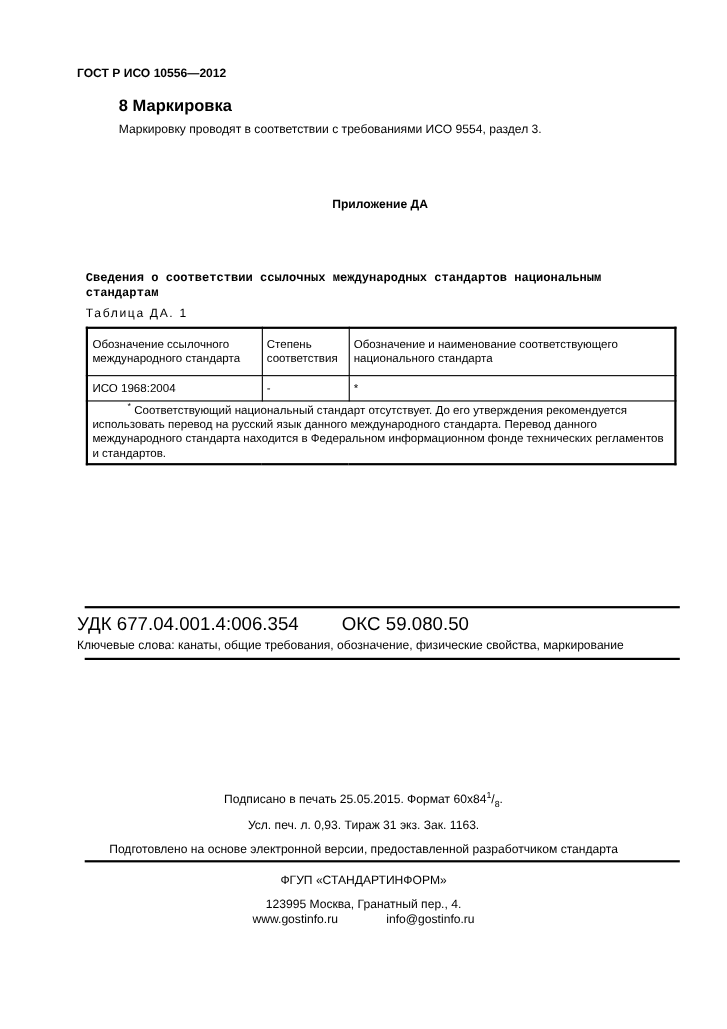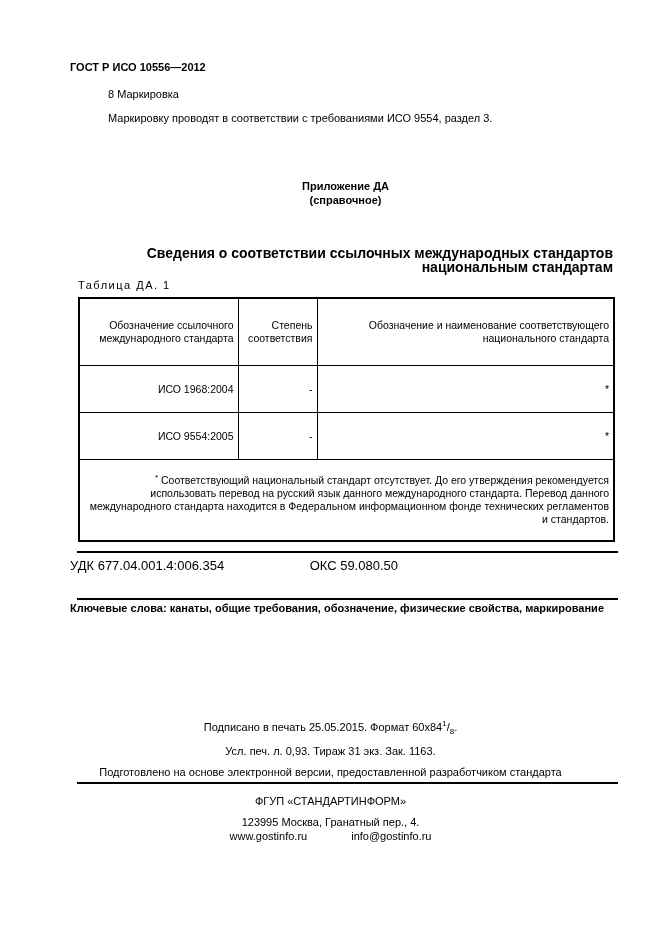--- a/index.html
+++ b/index.html
@@ -25,7 +25,7 @@
   }
   .section-heading {
     left: 108px; top: 88px;
-    font-size: 11px; font-weight: normal;
+    font-size: 15px; font-weight: bold;
     white-space: nowrap;
   }
   .section-body {

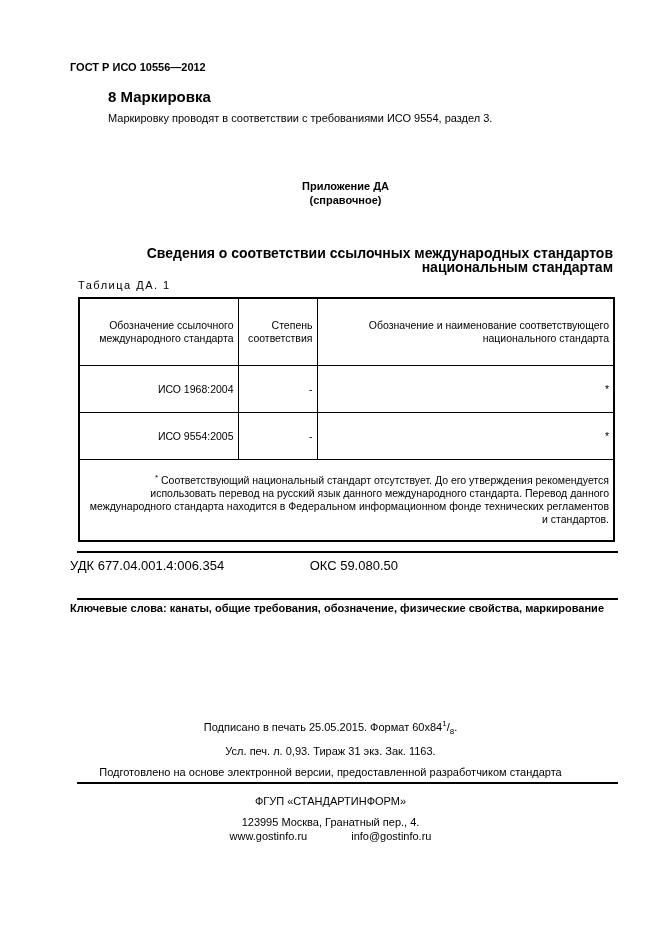--- a/index.html
+++ b/index.html
@@ -138,7 +138,6 @@
 
 <div class="abs annex-block">
   <div>Приложение ДА</div>
-  <div>(справочное)</div>
 </div>
 
 <div class="abs annex-heading">

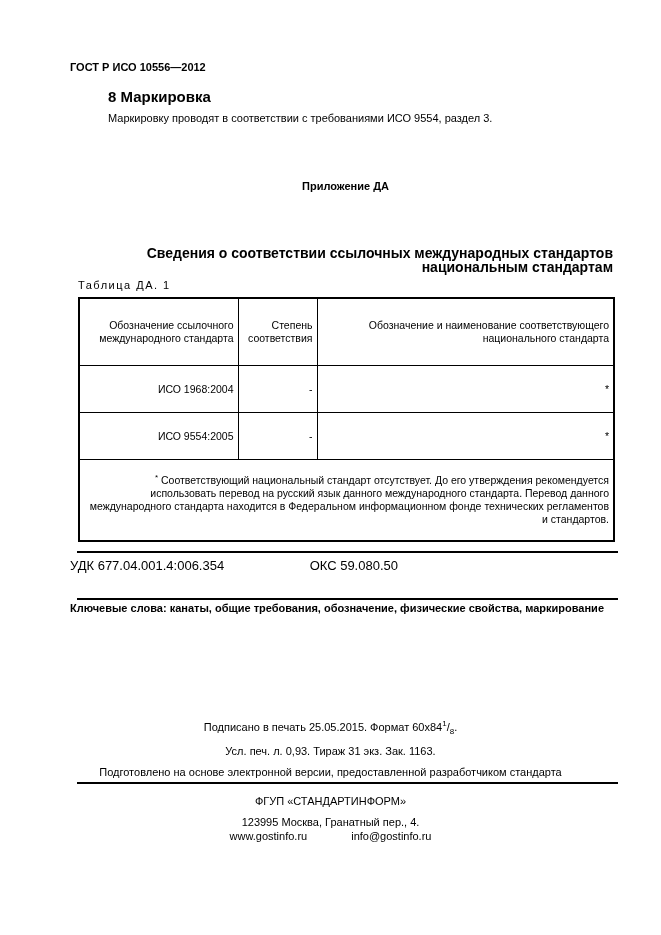--- a/index.html
+++ b/index.html
@@ -41,9 +41,10 @@
   }
   .annex-heading {
     left: 78px; top: 246px; width: 535px;
-    text-align: right;
-    font-size: 14px; font-weight: bold;
+    text-align: left;
+    font-size: 11px; font-weight: bold;
     line-height: 14px;
+    font-family: Liberation Mono, monospace;
   }
   .table-caption {
     left: 78px; top: 279px;

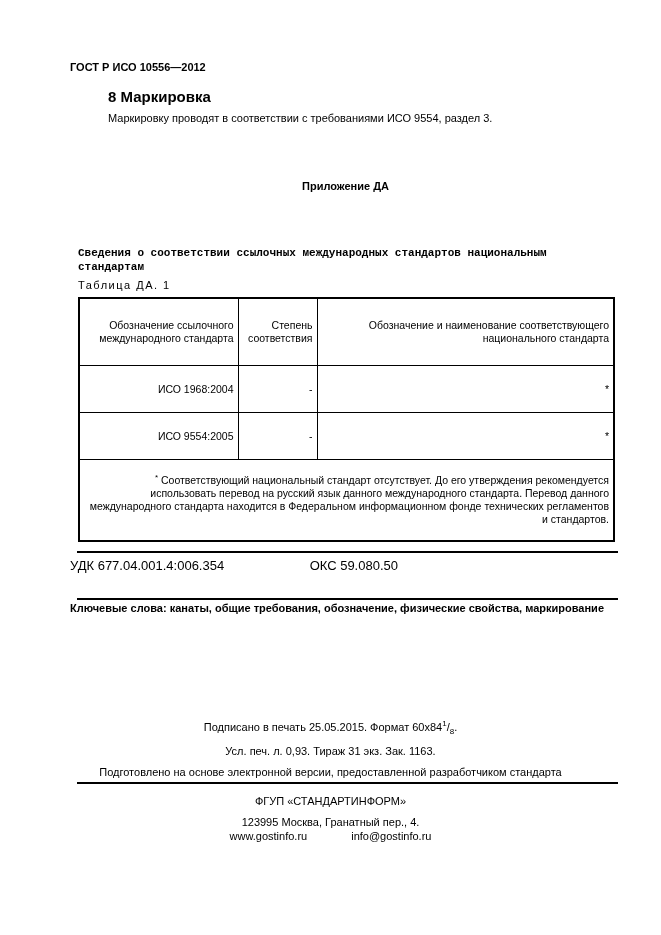--- a/index.html
+++ b/index.html
@@ -64,9 +64,9 @@
   .std-table th, .std-table td {
     border: 1px solid #000;
     font-weight: normal;
-    text-align: right;
+    text-align: left;
     vertical-align: middle;
-    padding: 14px 4px;
+    padding: 2px 4px;
     font-size: 10.5px;
     line-height: 13px;
   }

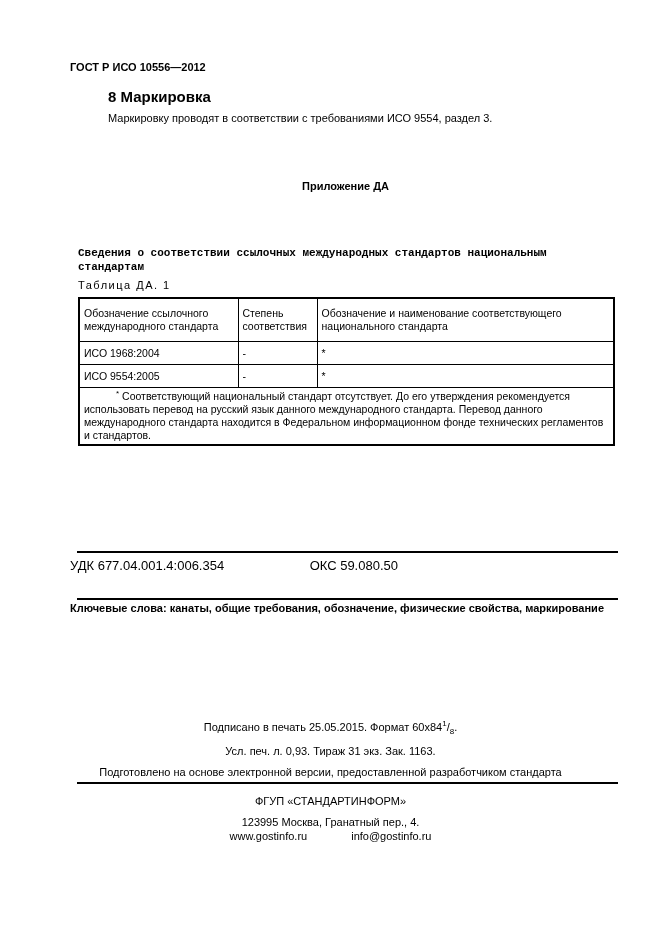--- a/index.html
+++ b/index.html
@@ -165,11 +165,6 @@
     <td class="data-cell asterisk-cell">*</td>
   </tr>
   <tr>
-    <td class="data-cell">ИСО 9554:2005</td>
-    <td class="data-cell">-</td>
-    <td class="data-cell asterisk-cell">*</td>
-  </tr>
-  <tr>
     <td class="footnote-cell" colspan="3"><span class="footnote-indent"></span><sup>*</sup><span> Соответствующий национальный стандарт отсутствует. До его утверждения рекомендуется использовать перевод на русский язык данного международного стандарта. Перевод данного международного стандарта находится в Федеральном информационном фонде технических регламентов и стандартов.</span></td>
   </tr>
 </tbody>

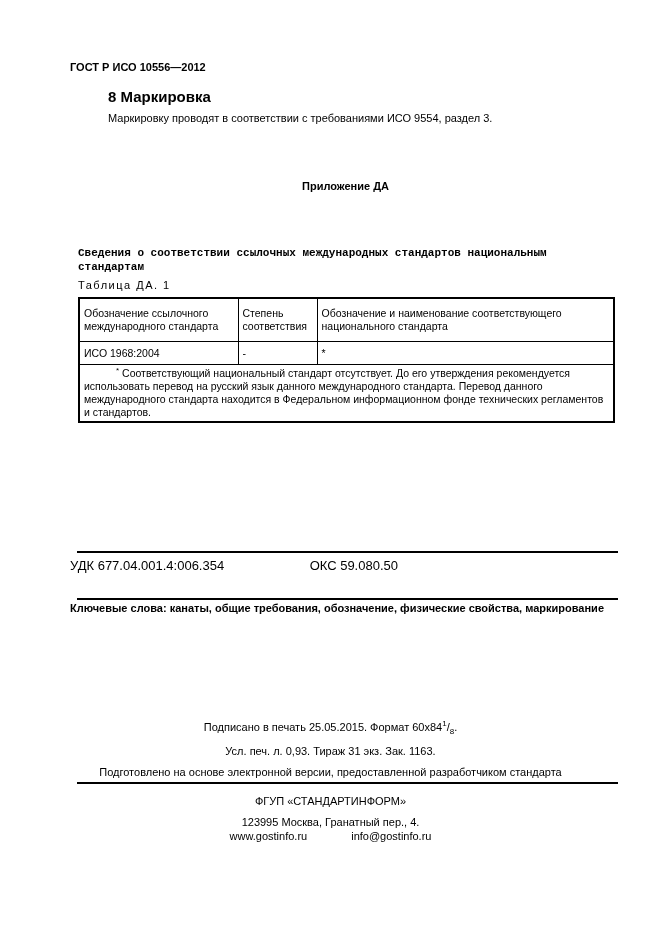--- a/index.html
+++ b/index.html
@@ -99,7 +99,7 @@
 
   .codes-row {
     left: 70px; top: 558px; width: 545px;
-    font-size: 13px;
+    font-size: 17px;
     white-space: nowrap;
   }
   .codes-row .udk { display: inline-block; width: 236px; }

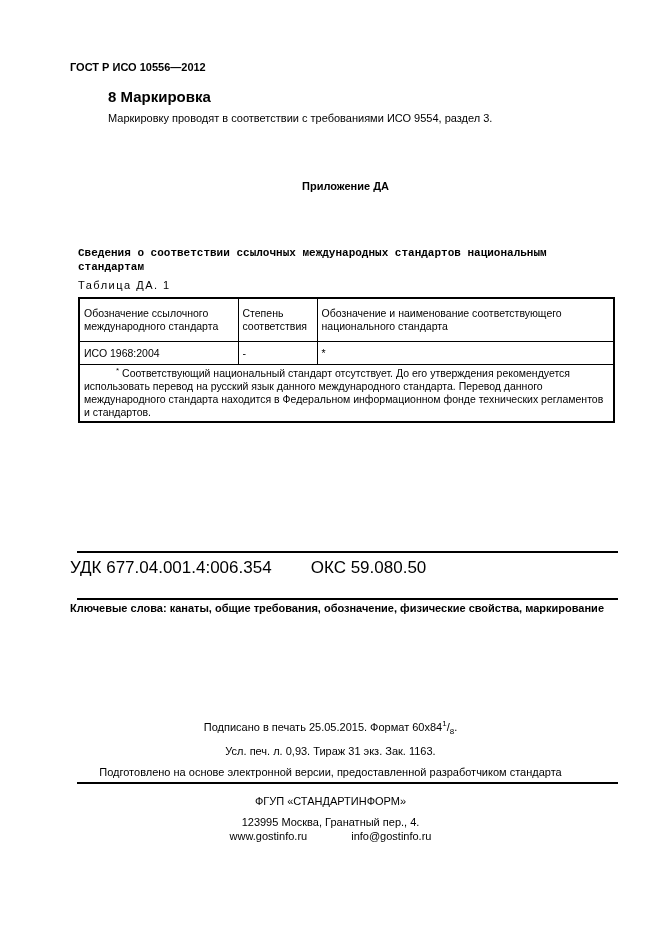--- a/index.html
+++ b/index.html
@@ -104,10 +104,9 @@
   }
   .codes-row .udk { display: inline-block; width: 236px; }
   .keywords {
-    left: 70px; top: 602px;
-    font-size: 11px;
-    white-space: nowrap;
-    font-weight: bold;
+    left: 70px; top: 581px;
+    font-size: 11px;
+    white-space: nowrap;
   }
 
   .imprint-line {

